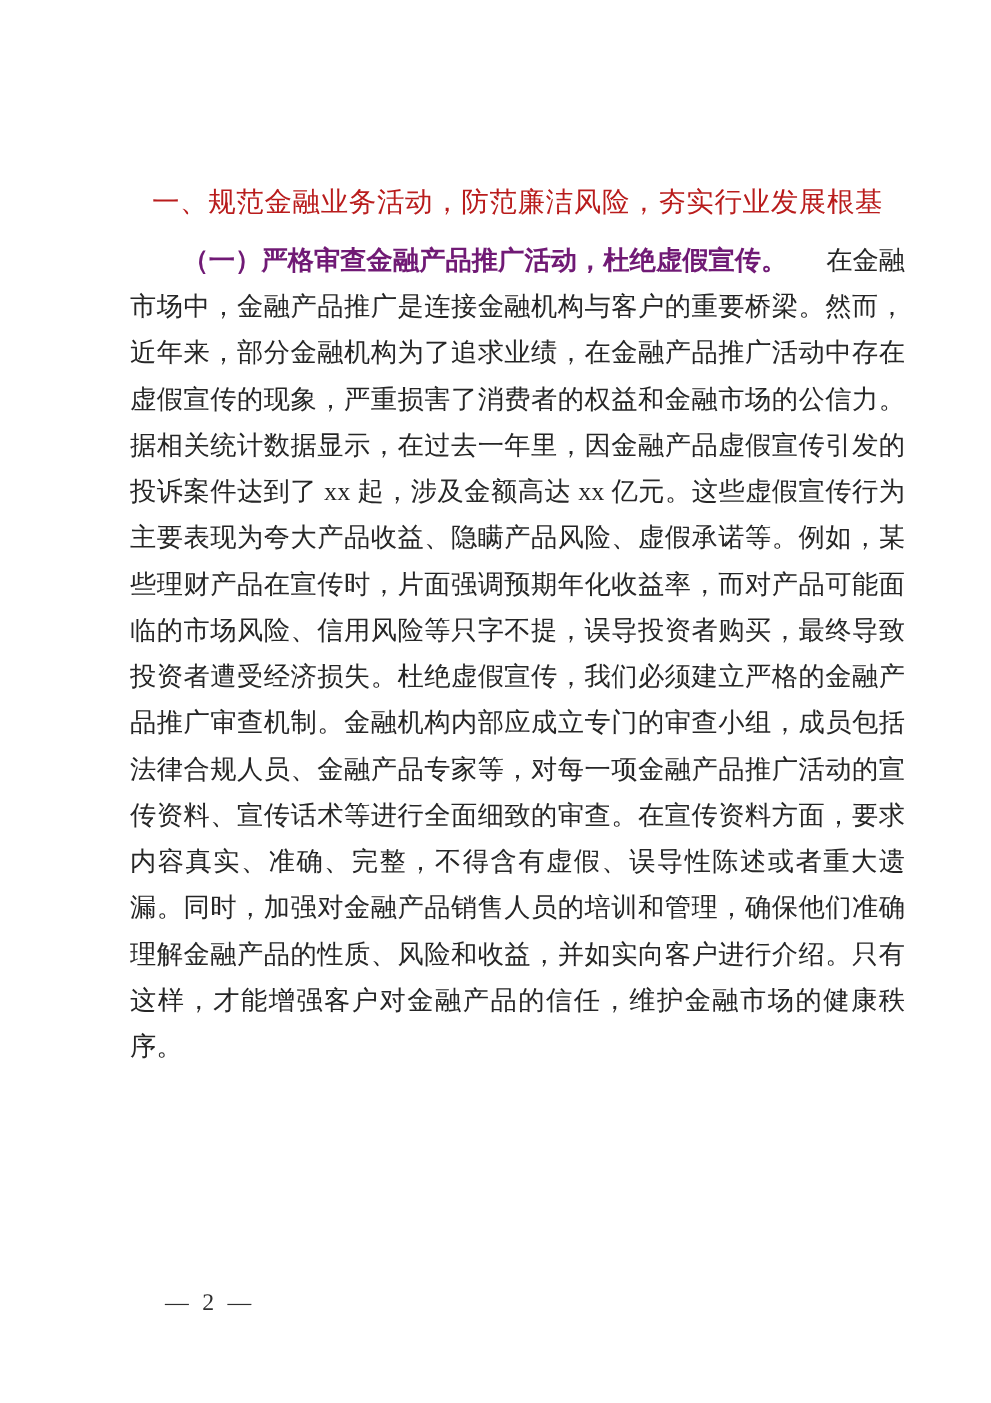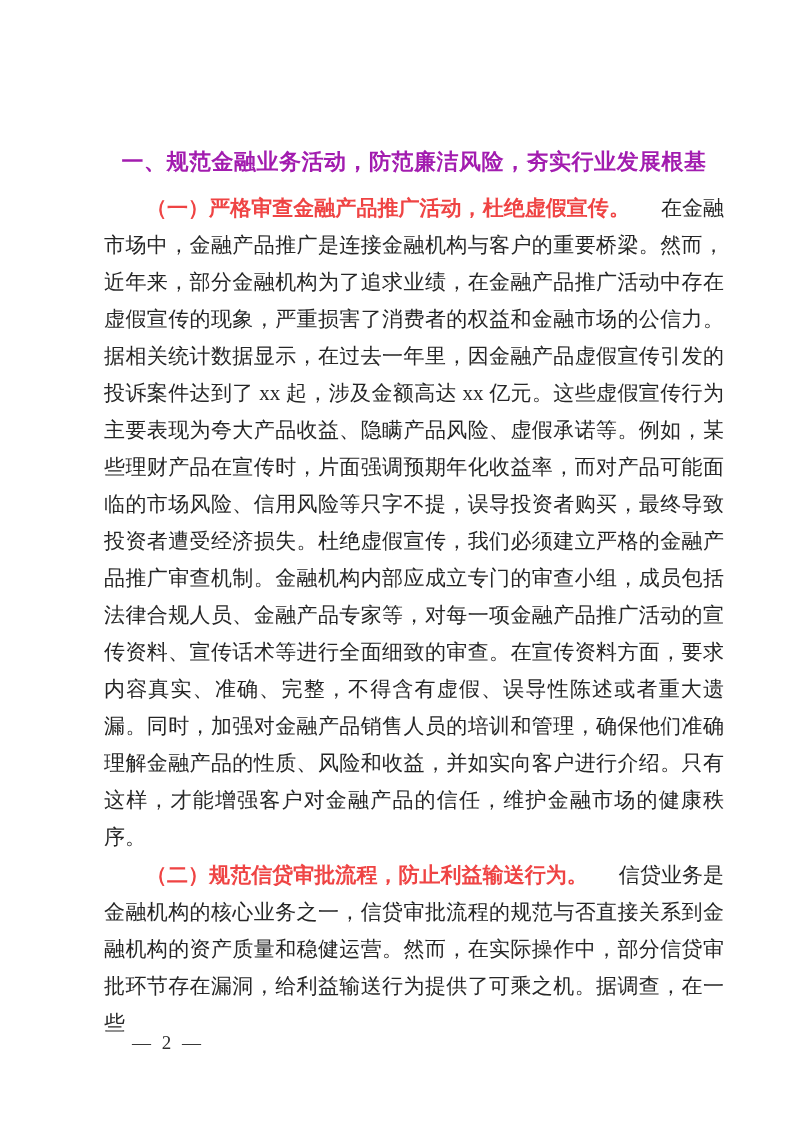--- a/index.html
+++ b/index.html
@@ -31,11 +31,11 @@
   .heading {
     margin: 0 0 9px 0;
     font-family: "Liberation Sans", "DejaVu Sans", sans-serif;
-    font-weight: bold;
+    font-weight: normal;
     font-size: 22px;
     line-height: 37px;
     text-align: center;
-    color: #a21caf;
+    color: #b91c1c;
     letter-spacing: 0.5px;
   }
   .para {

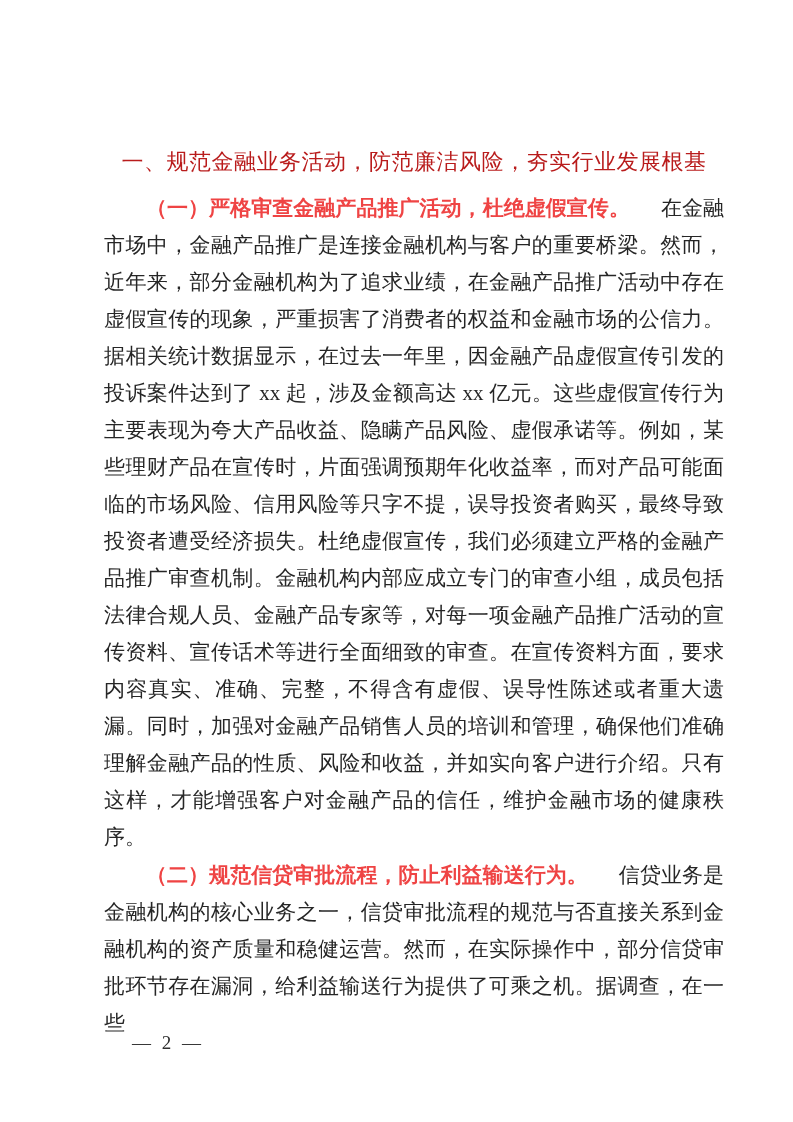--- a/index.html
+++ b/index.html
@@ -50,7 +50,7 @@
   }
   .para-lead {
     font-weight: bold;
-    color: #ef4444;
+    color: #701a75;
     font-family: "DejaVu Serif", "Liberation Serif", serif;
   }
   .para-body {

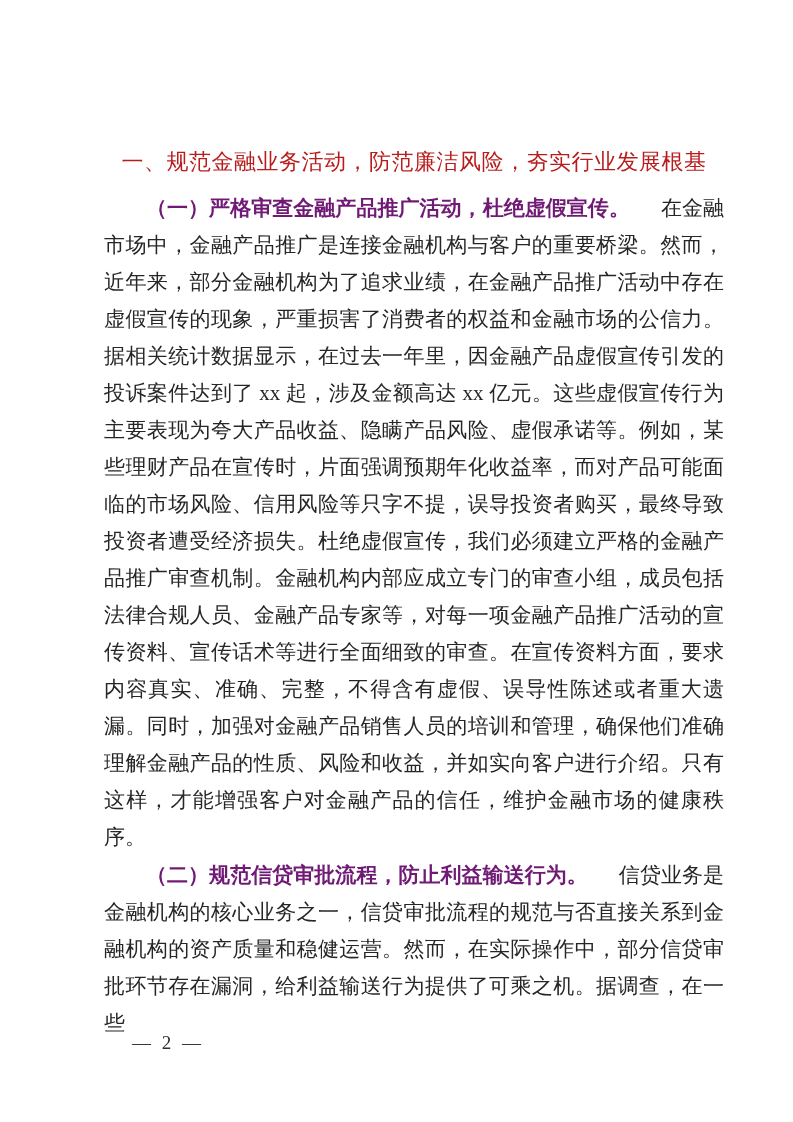--- a/index.html
+++ b/index.html
@@ -77,7 +77,6 @@
 
     <p class="para"><span class="para-lead">（一）严格审查金融产品推广活动，杜绝虚假宣传。</span><span class="para-body">在金融市场中，金融产品推广是连接金融机构与客户的重要桥梁。然而，近年来，部分金融机构为了追求业绩，在金融产品推广活动中存在虚假宣传的现象，严重损害了消费者的权益和金融市场的公信力。据相关统计数据显示，在过去一年里，因金融产品虚假宣传引发的投诉案件达到了 xx 起，涉及金额高达 xx 亿元。这些虚假宣传行为主要表现为夸大产品收益、隐瞒产品风险、虚假承诺等。例如，某些理财产品在宣传时，片面强调预期年化收益率，而对产品可能面临的市场风险、信用风险等只字不提，误导投资者购买，最终导致投资者遭受经济损失。杜绝虚假宣传，我们必须建立严格的金融产品推广审查机制。金融机构内部应成立专门的审查小组，成员包括法律合规人员、金融产品专家等，对每一项金融产品推广活动的宣传资料、宣传话术等进行全面细致的审查。在宣传资料方面，要求内容真实、准确、完整，不得含有虚假、误导性陈述或者重大遗漏。同时，加强对金融产品销售人员的培训和管理，确保他们准确理解金融产品的性质、风险和收益，并如实向客户进行介绍。只有这样，才能增强客户对金融产品的信任，维护金融市场的健康秩序。</span></p>
 
-    <p class="para"><span class="para-lead">（二）规范信贷审批流程，防止利益输送行为。</span><span class="para-body">信贷业务是金融机构的核心业务之一，信贷审批流程的规范与否直接关系到金融机构的资产质量和稳健运营。然而，在实际操作中，部分信贷审批环节存在漏洞，给利益输送行为提供了可乘之机。据调查，在一些</span></p>
   </div>
 
   <div class="page-footer">— 2 —</div>

